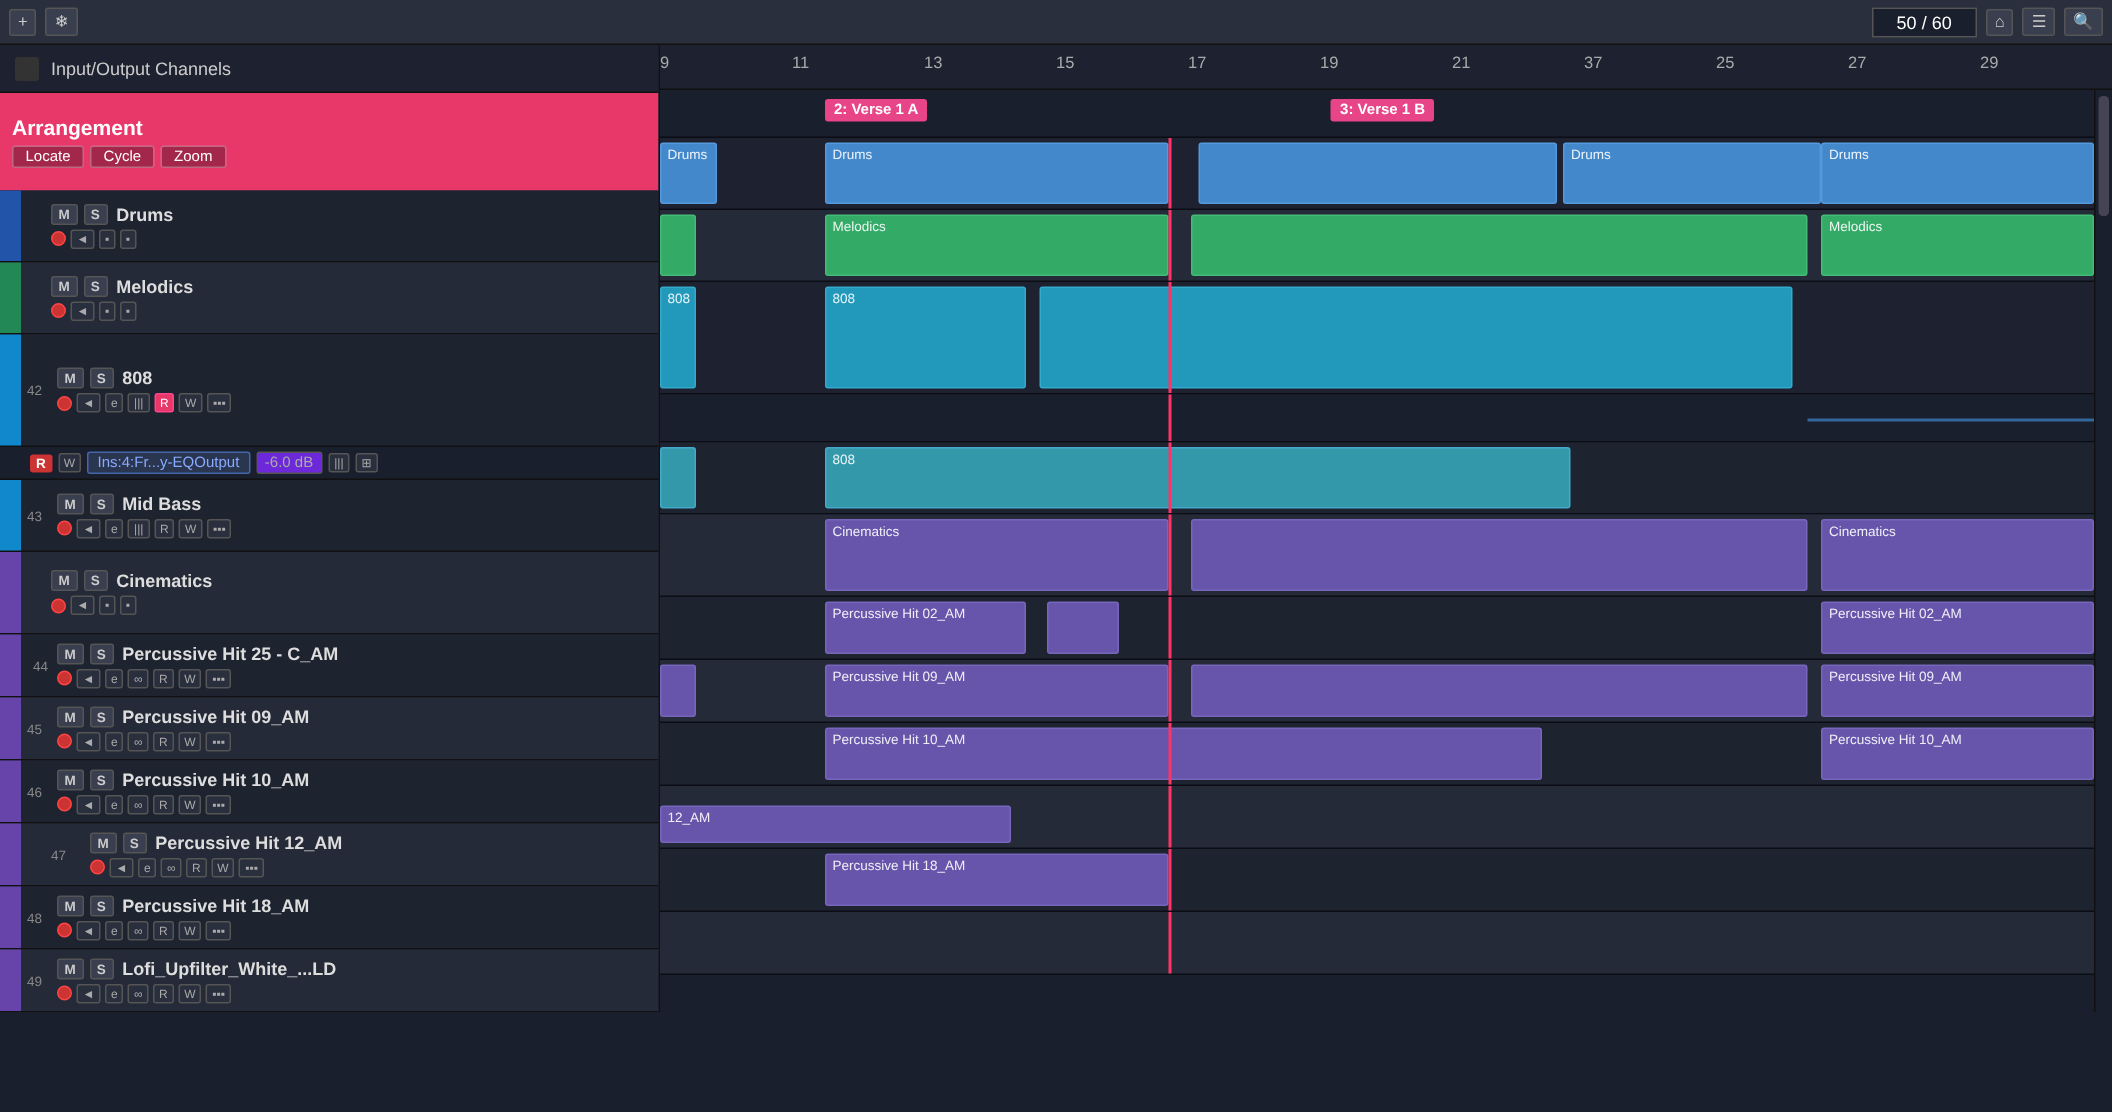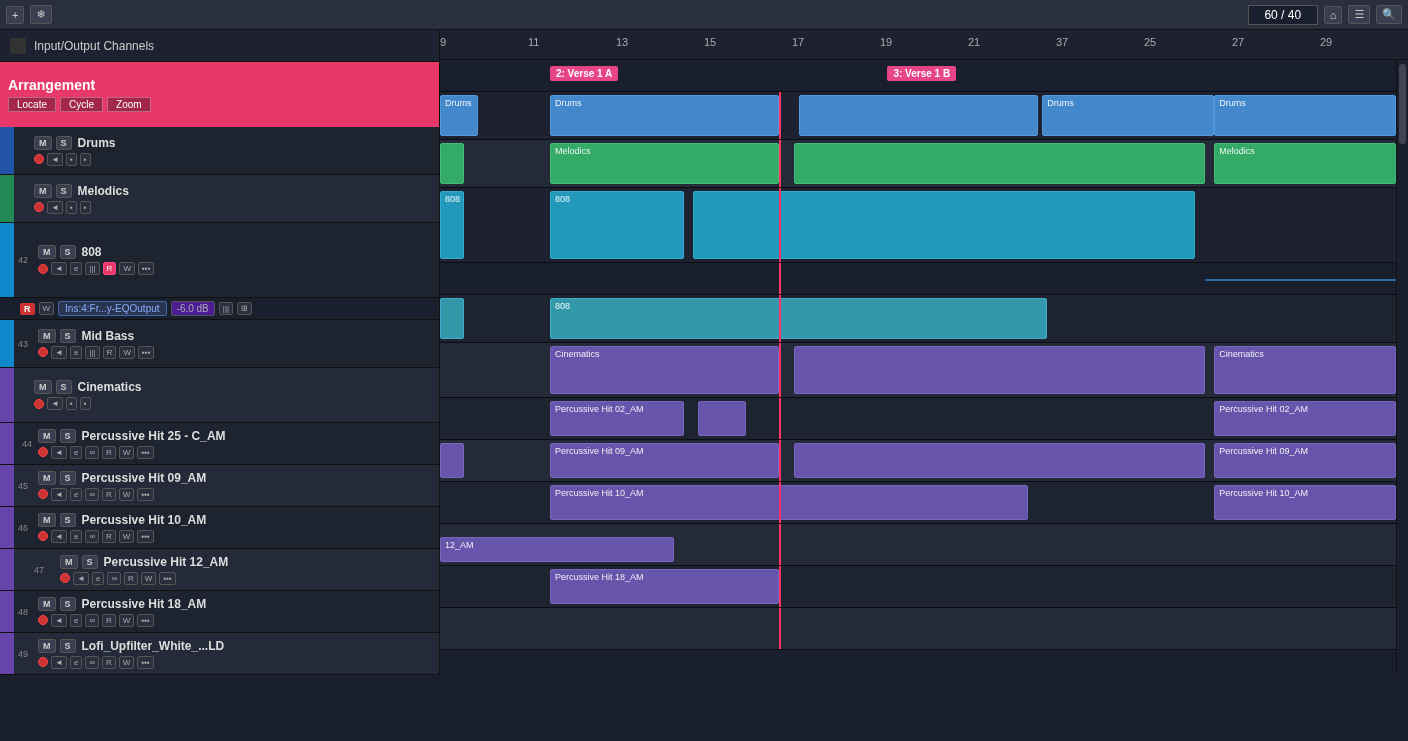--- a/index.html
+++ b/index.html
@@ -381,7 +381,7 @@
     <button class="toolbar-btn">+</button>
     <button class="toolbar-btn">❄</button>
     <div style="flex:1"></div>
-    <div class="toolbar-counter">60 / 40</div>
+    <div class="toolbar-counter">50 / 60</div>
     <button class="toolbar-btn">⌂</button>
     <button class="toolbar-btn">☰</button>
     <button class="toolbar-btn">🔍</button>

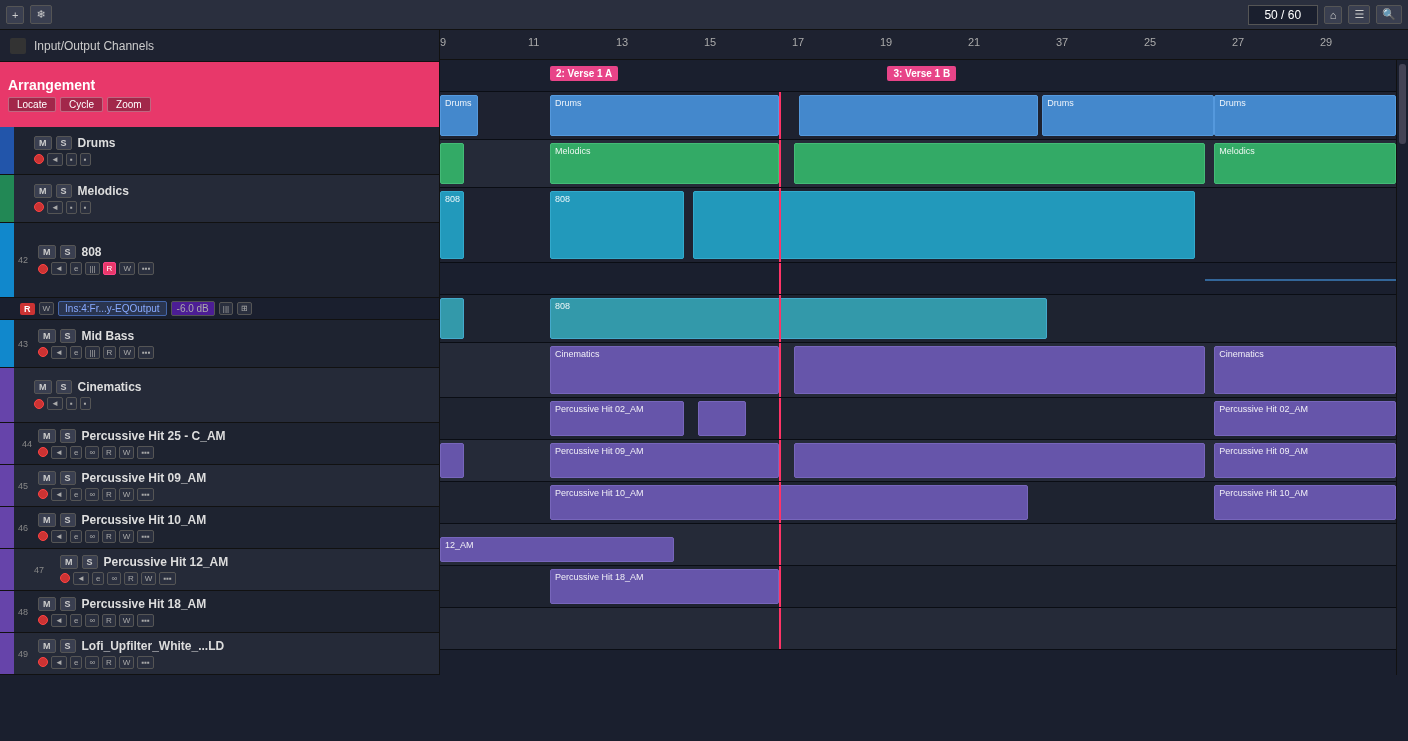--- a/index.html
+++ b/index.html
@@ -232,7 +232,7 @@
       border-radius: 2px;
     }
     .db-label {
-      background: #4c1d95;
+      background: #6d28d9;
       border: 1px solid #555;
       color: #aaa;
       padding: 1px 5px;

